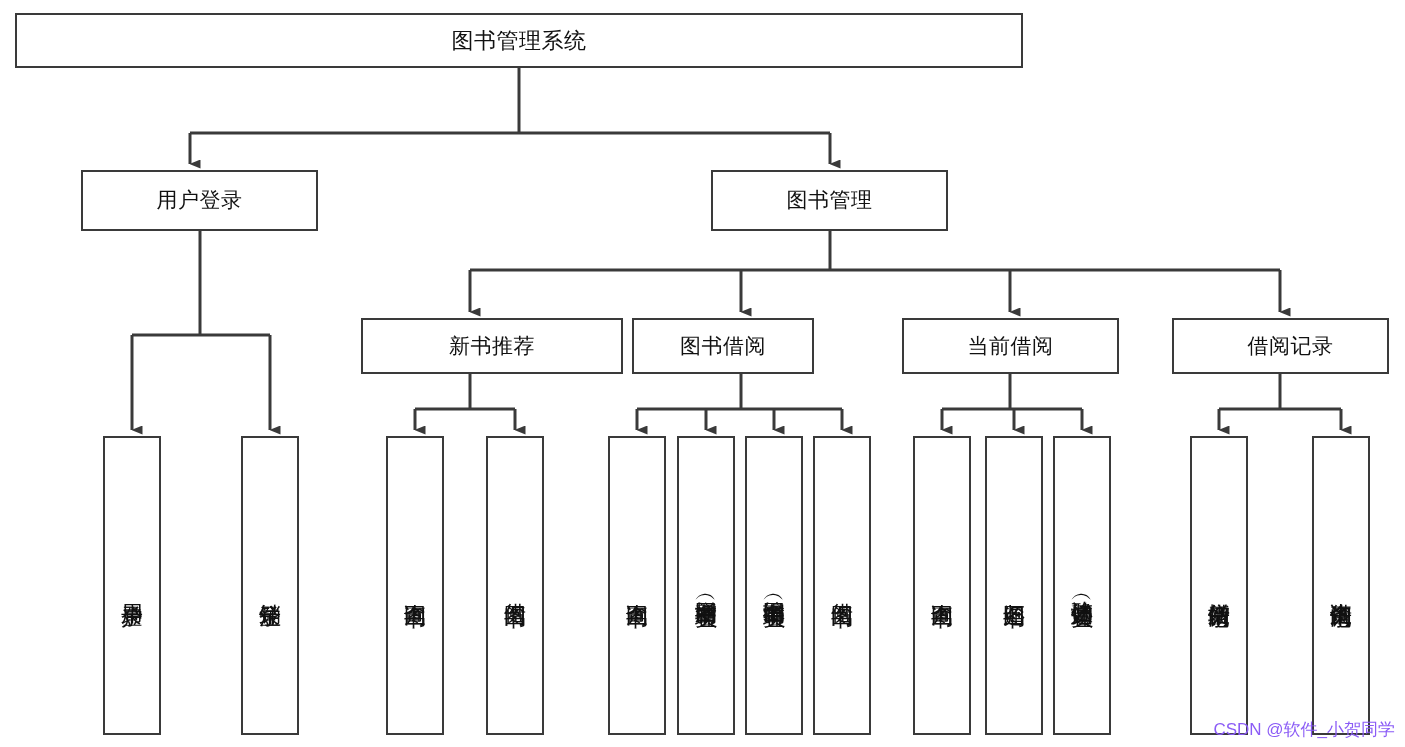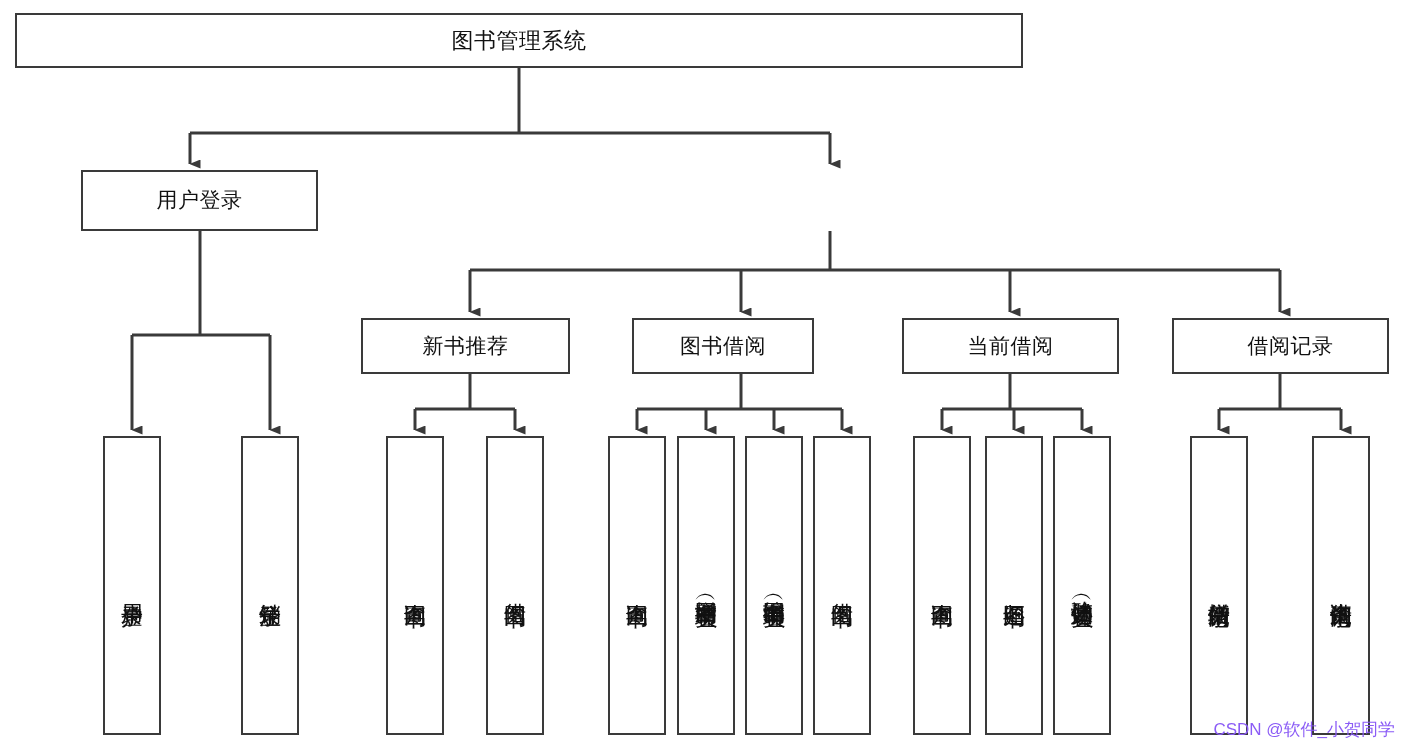--- a/index.html
+++ b/index.html
@@ -139,6 +139,9 @@
   <div class="node horiz" style="left: 81px; top: 170px; width: 237px; height: 61px; border-color: rgb(58, 58, 58);">
     <span class="label" style="color: rgb(17, 17, 17);">用户登录</span>
   </div>
+  <div class="node horiz" style="left: 711px; top: 170px; width: 237px; height: 61px; border-color: rgb(58, 58, 58);">
+    <span class="label" style="color: rgb(17, 17, 17);">图书管理</span>
+  </div>
 
   <div class="node horiz" style="left: 361px; top: 318px; width: 209px; height: 56px; border-color: rgb(58, 58, 58);">
     <span class="label" style="color: rgb(17, 17, 17);">新书推荐</span>

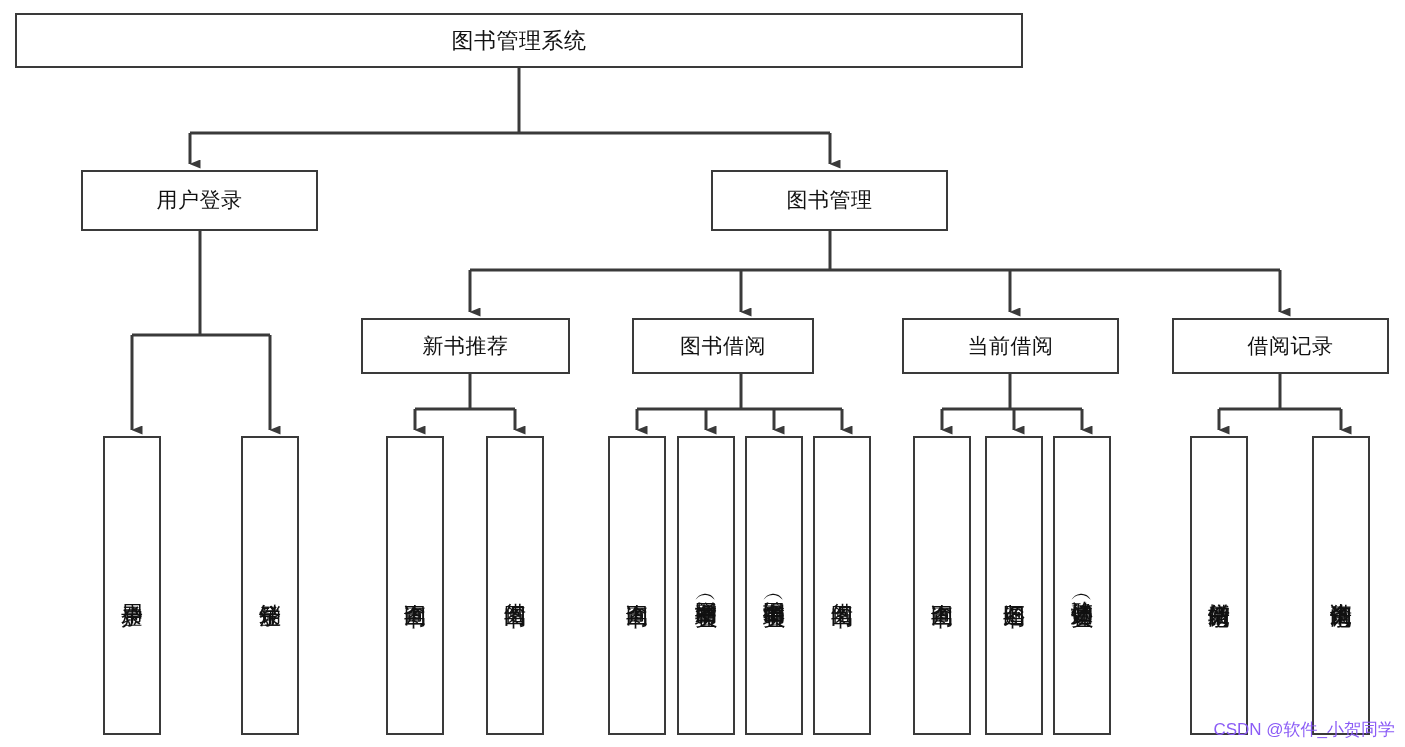--- a/index.html
+++ b/index.html
@@ -143,7 +143,7 @@
     <span class="label" style="color: rgb(17, 17, 17);">图书管理</span>
   </div>
 
-  <div class="node horiz" style="left: 361px; top: 318px; width: 209px; height: 56px; border-color: rgb(58, 58, 58);">
+  <div class="node horiz" style="left: 361px; top: 318px; width: 262px; height: 56px; border-color: rgb(58, 58, 58);">
     <span class="label" style="color: rgb(17, 17, 17);">新书推荐</span>
   </div>
   <div class="node horiz" style="left: 632px; top: 318px; width: 182px; height: 56px; border-color: rgb(58, 58, 58);">

